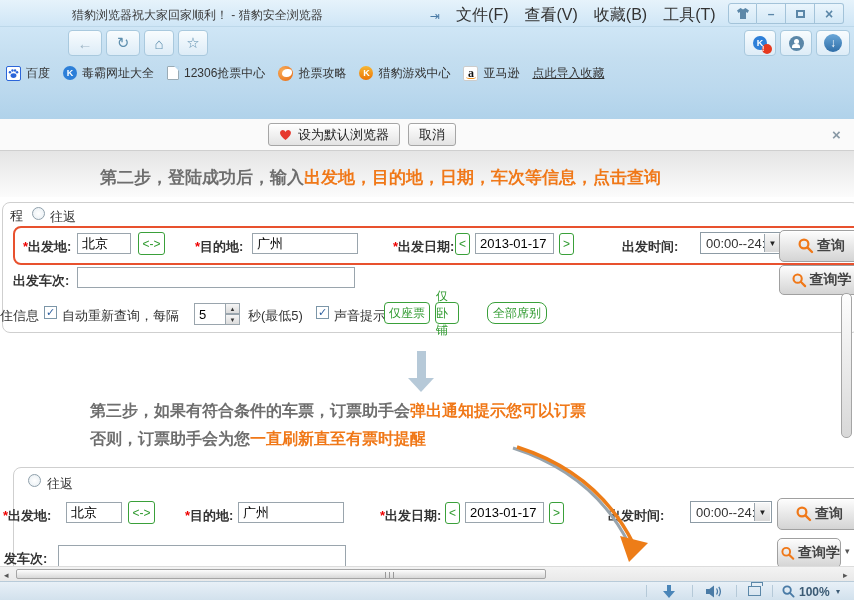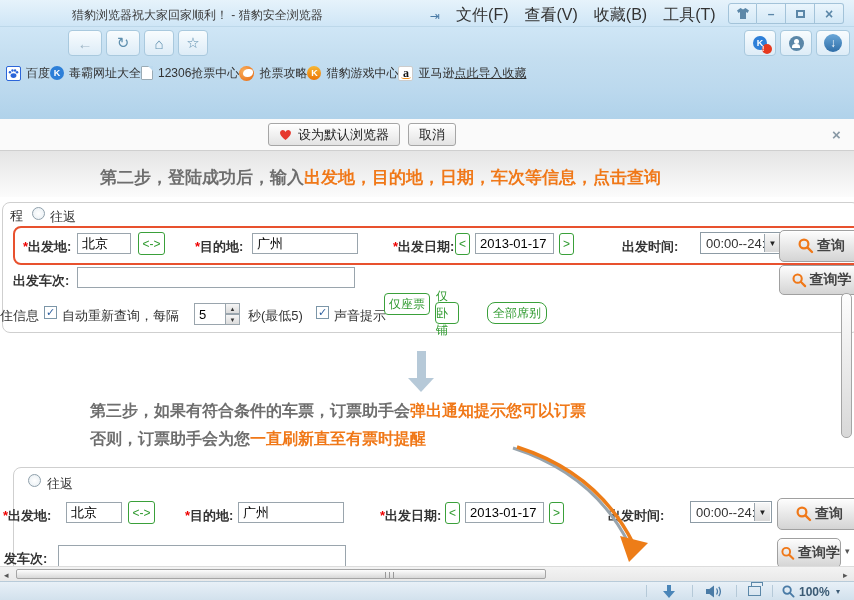--- a/index.html
+++ b/index.html
@@ -189,7 +189,7 @@
   </div>
 
   <div class="abs bookmarksbar">
-    <div class="abs flex" style="left:6px;top:4px;height:22px;">
+    <div class="abs flex" style="left:6px;top:4px;height:22px;gap:13px">
       <span class="bm-item">
         <span style="width:15px;height:15px;border:1px solid #2b65d9;border-radius:2px;display:inline-flex;align-items:center;justify-content:center;background:#fff">
           <svg width="11" height="11" viewBox="0 0 12 12" fill="#2b65d9">

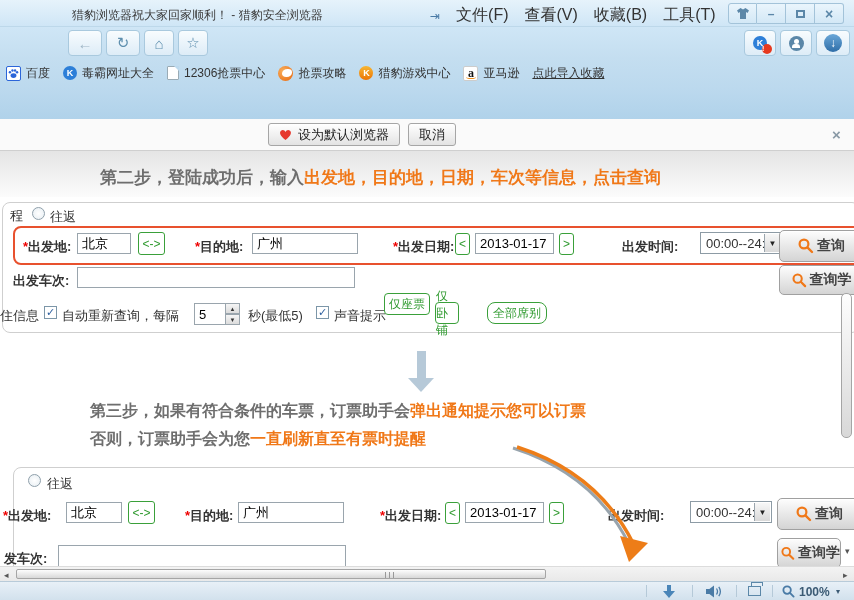--- a/index.html
+++ b/index.html
@@ -324,7 +324,7 @@
       <span class="abs" style="left:248px;top:156px;font-size:13px;pointer-events:auto">秒(最低5)</span>
       <span class="abs cb checked" style="left:316px;top:155px;pointer-events:auto"></span>
       <span class="abs" style="left:334px;top:156px;font-size:13px;pointer-events:auto">声音提示</span>
-      <span class="abs gb" style="left:384px;top:142px;width:46px;height:22px;border-radius:4px;pointer-events:auto">仅座票</span>
+      <span class="abs gb" style="left:384px;top:151px;width:46px;height:22px;border-radius:4px;pointer-events:auto">仅座票</span>
       <span class="abs gb" style="left:435px;top:151px;width:24px;height:22px;border-radius:4px;pointer-events:auto">仅卧铺</span>
       <span class="abs gb" style="left:487px;top:151px;width:60px;height:22px;border-radius:8px;pointer-events:auto">全部席别</span>
     </div>

